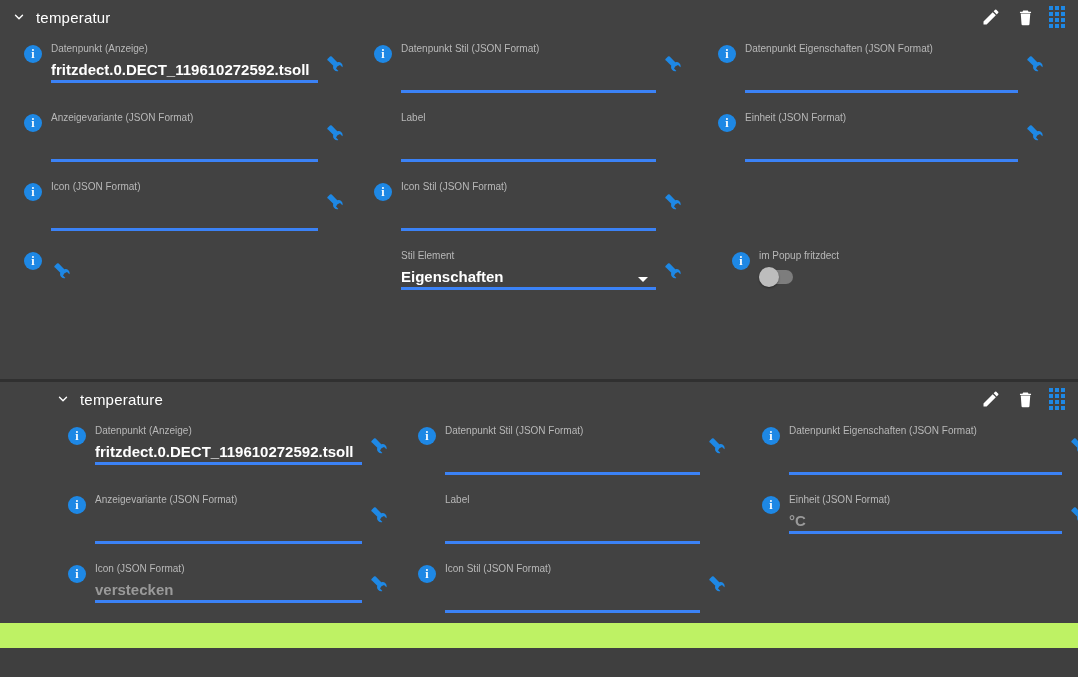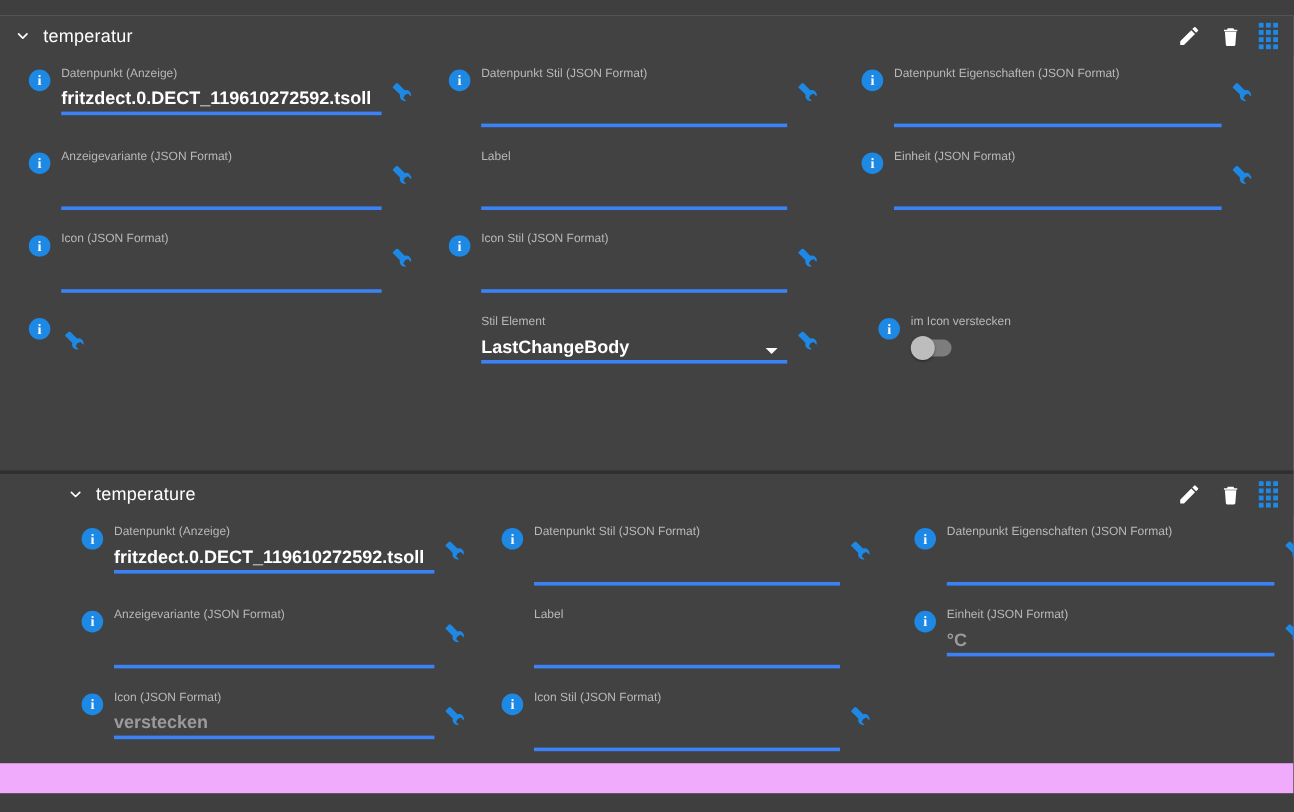--- a/index.html
+++ b/index.html
@@ -17,8 +17,7 @@
     width: 1078px;
     height: 648px;
     position: relative;
-    background: #f0abfc;
-    margin-top: 13px;
+    background: #bef264;
   }
 
   

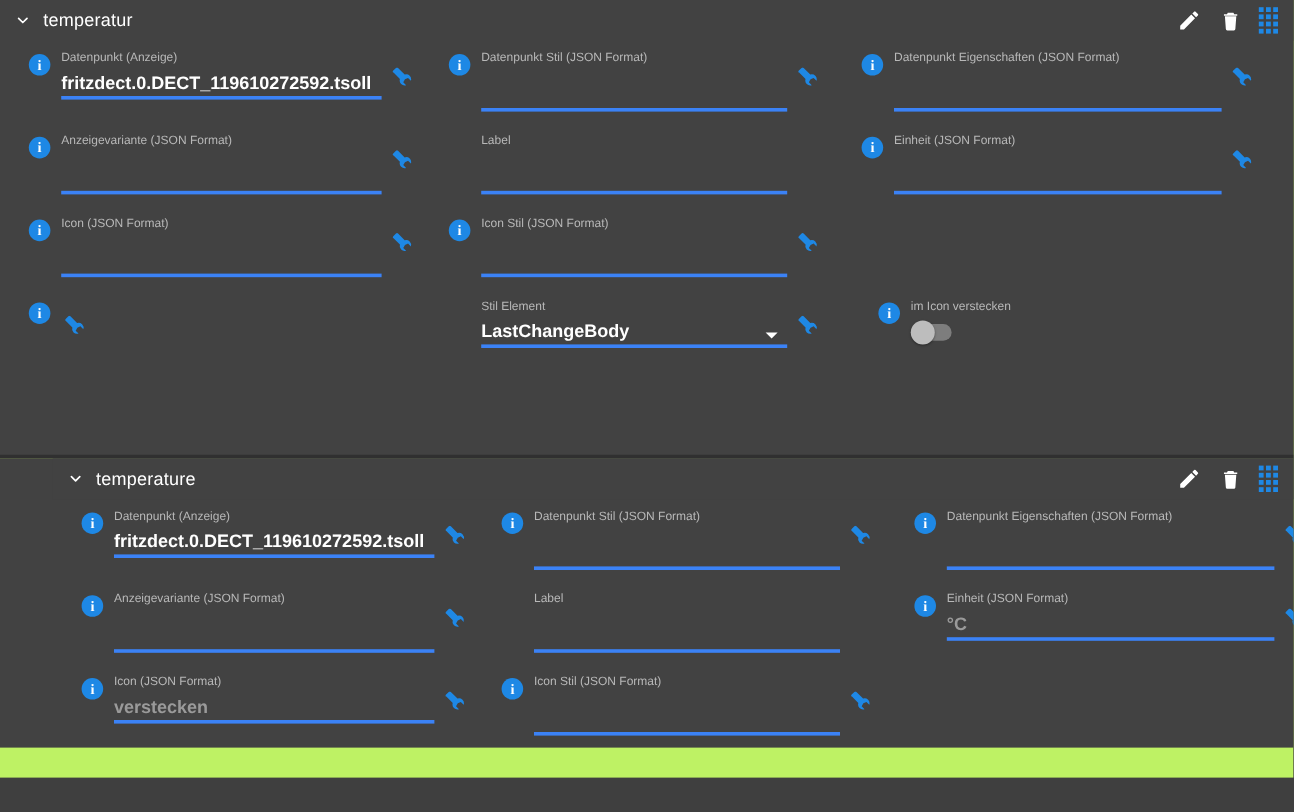--- a/index.html
+++ b/index.html
@@ -413,7 +413,7 @@
           <div class="field col1 toggle-field">
             <div class="field-inner">
               <span class="info-icon">i</span>
-              <div class="control"><span class="field-label">im Icon verstecken</span><span class="switch"><span class="knob"></span></span></div>
+              <div class="control"><span class="field-label">im Popup fritzdect</span><span class="switch"><span class="knob"></span></span></div>
               <span class="wrench hidden">
                 <svg width="18" height="18" viewBox="0 0 24 24">
                   <path d="M21.7 18.3l-7.4-7.4a5.5 5.5 0 00-6.9-6.9l3.2 3.2-1.9 3.3-3.4 1.6L2.1 8.9a5.5 5.5 0 006.9 6.9l7.4 7.4a1.6 1.6 0 002.3 0l3-3a1.6 1.6 0 000-2.3z" fill="#1e88e5" transform="rotate(180 12 12)"></path>

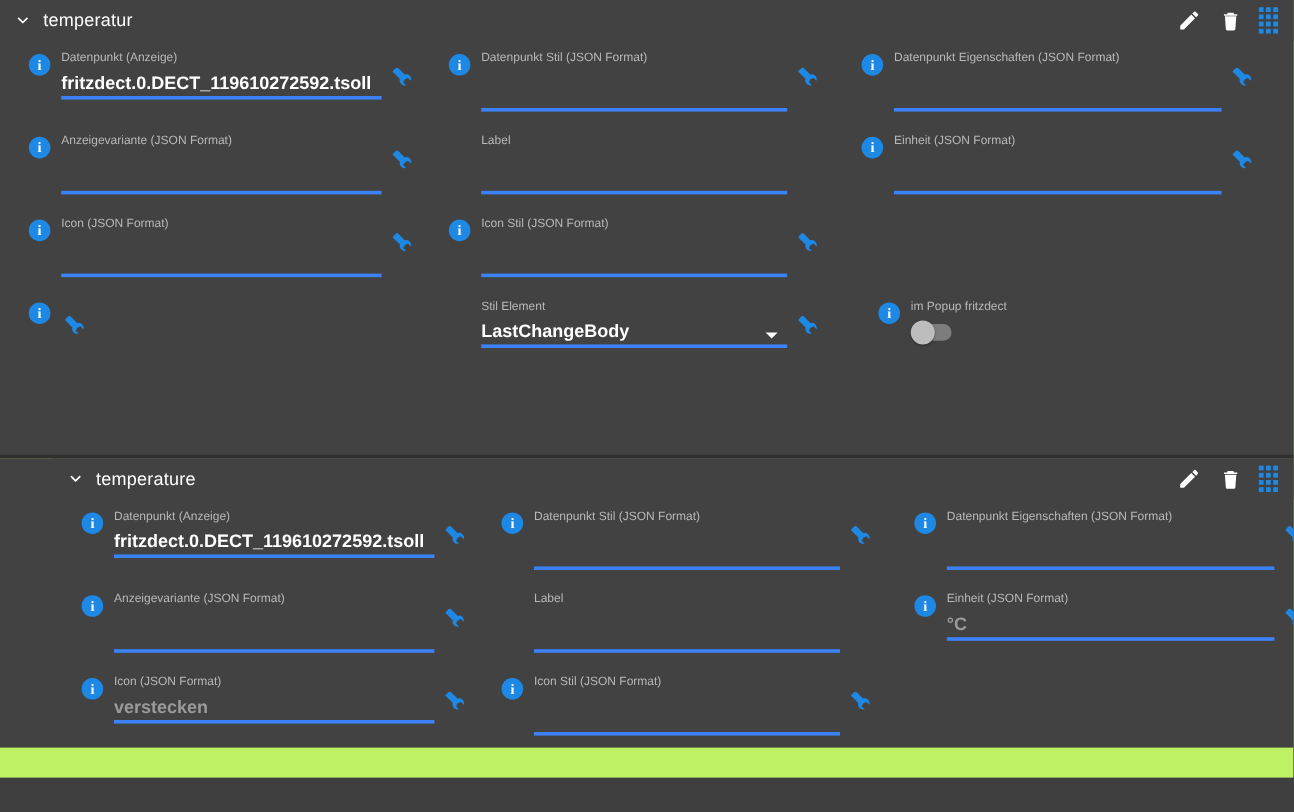--- a/index.html
+++ b/index.html
@@ -400,7 +400,7 @@
               <span class="info-icon spacer"></span>
               <div class="control">
                 <span class="field-label">Stil Element</span>
-                <span class="field-value select">LastChangeBody</span>
+                <span class="field-value select">Eigenschaften</span>
                 <span class="caret"></span>
               </div>
               <span class="wrench">

